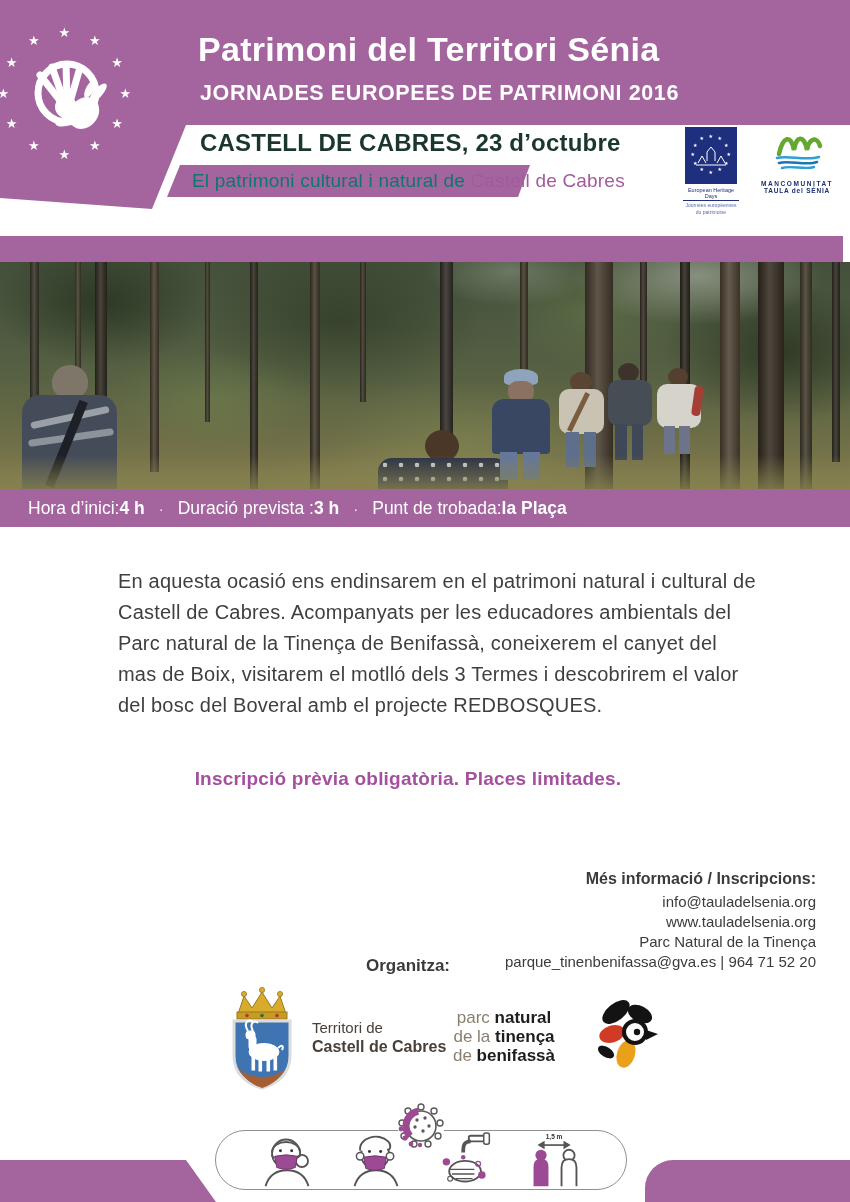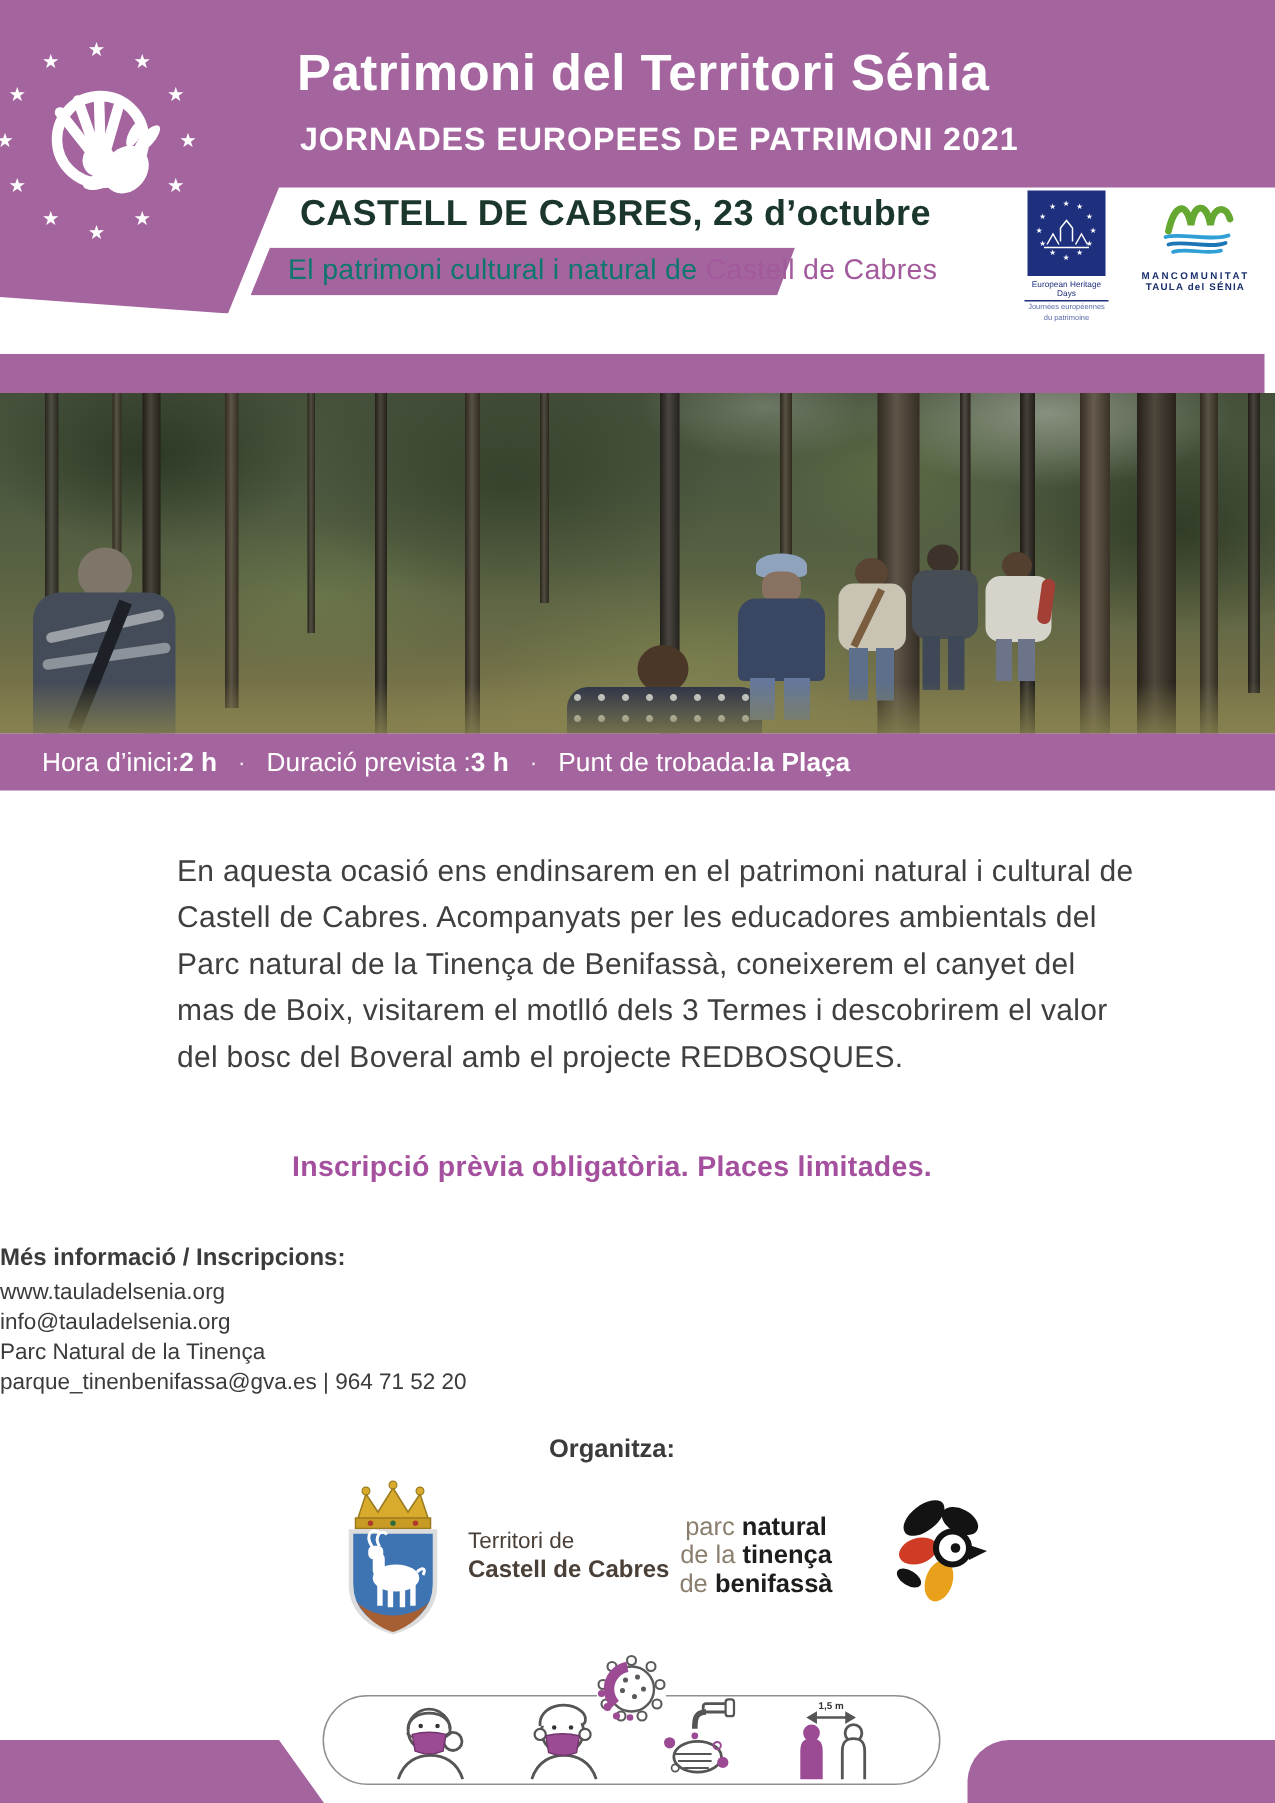--- a/index.html
+++ b/index.html
@@ -110,7 +110,7 @@
     </svg>
   <span class="star" style="left: 58.5px; top: 2.5px; font-size: 13px;">★</span><span class="star" style="left: 89px; top: 10.6725px; font-size: 13px;">★</span><span class="star" style="left: 111.328px; top: 33px; font-size: 13px;">★</span><span class="star" style="left: 119.5px; top: 63.5px; font-size: 13px;">★</span><span class="star" style="left: 111.328px; top: 94px; font-size: 13px;">★</span><span class="star" style="left: 89px; top: 116.328px; font-size: 13px;">★</span><span class="star" style="left: 58.5px; top: 124.5px; font-size: 13px;">★</span><span class="star" style="left: 28px; top: 116.328px; font-size: 13px;">★</span><span class="star" style="left: 5.67245px; top: 94px; font-size: 13px;">★</span><span class="star" style="left: -2.5px; top: 63.5px; font-size: 13px;">★</span><span class="star" style="left: 5.67245px; top: 33px; font-size: 13px;">★</span><span class="star" style="left: 28px; top: 10.6725px; font-size: 13px;">★</span></div>
   <div class="title">Patrimoni del Territori Sénia</div>
-  <div class="subtitle">JORNADES EUROPEES DE PATRIMONI 2021</div>
+  <div class="subtitle">JORNADES EUROPEES DE PATRIMONI 2016</div>
 
   <div class="event-title">CASTELL DE CABRES, 23 d’octubre</div>
   <div class="event-bar"></div>

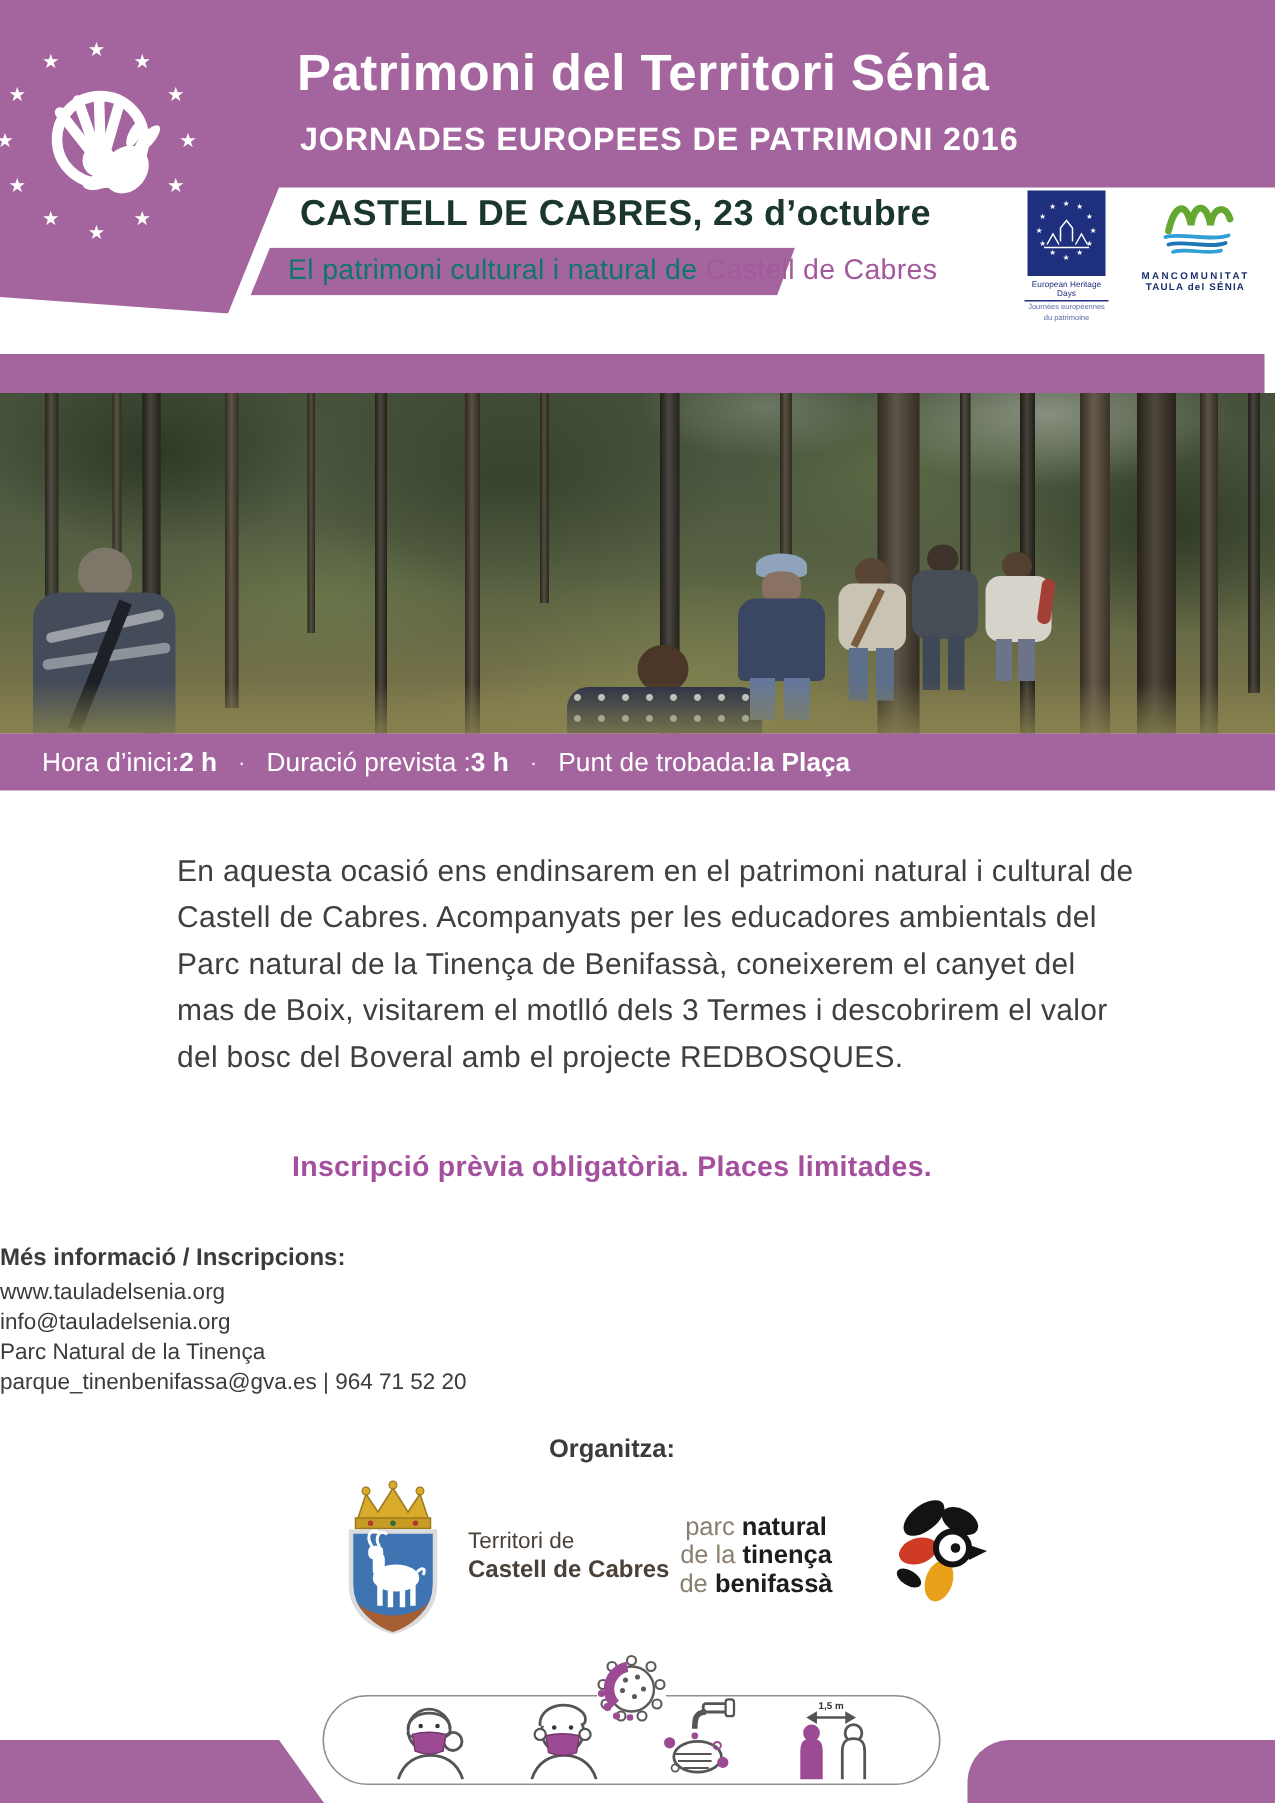--- a/index.html
+++ b/index.html
@@ -207,7 +207,7 @@
 
   <div class="info-bar">
     <span>Hora d’inici: </span>
-      <b>2 h</b>
+      <b>4 h</b>
     <span class="info-sep">·</span>
     <span>Duració prevista : </span>
       <b>3 h</b>

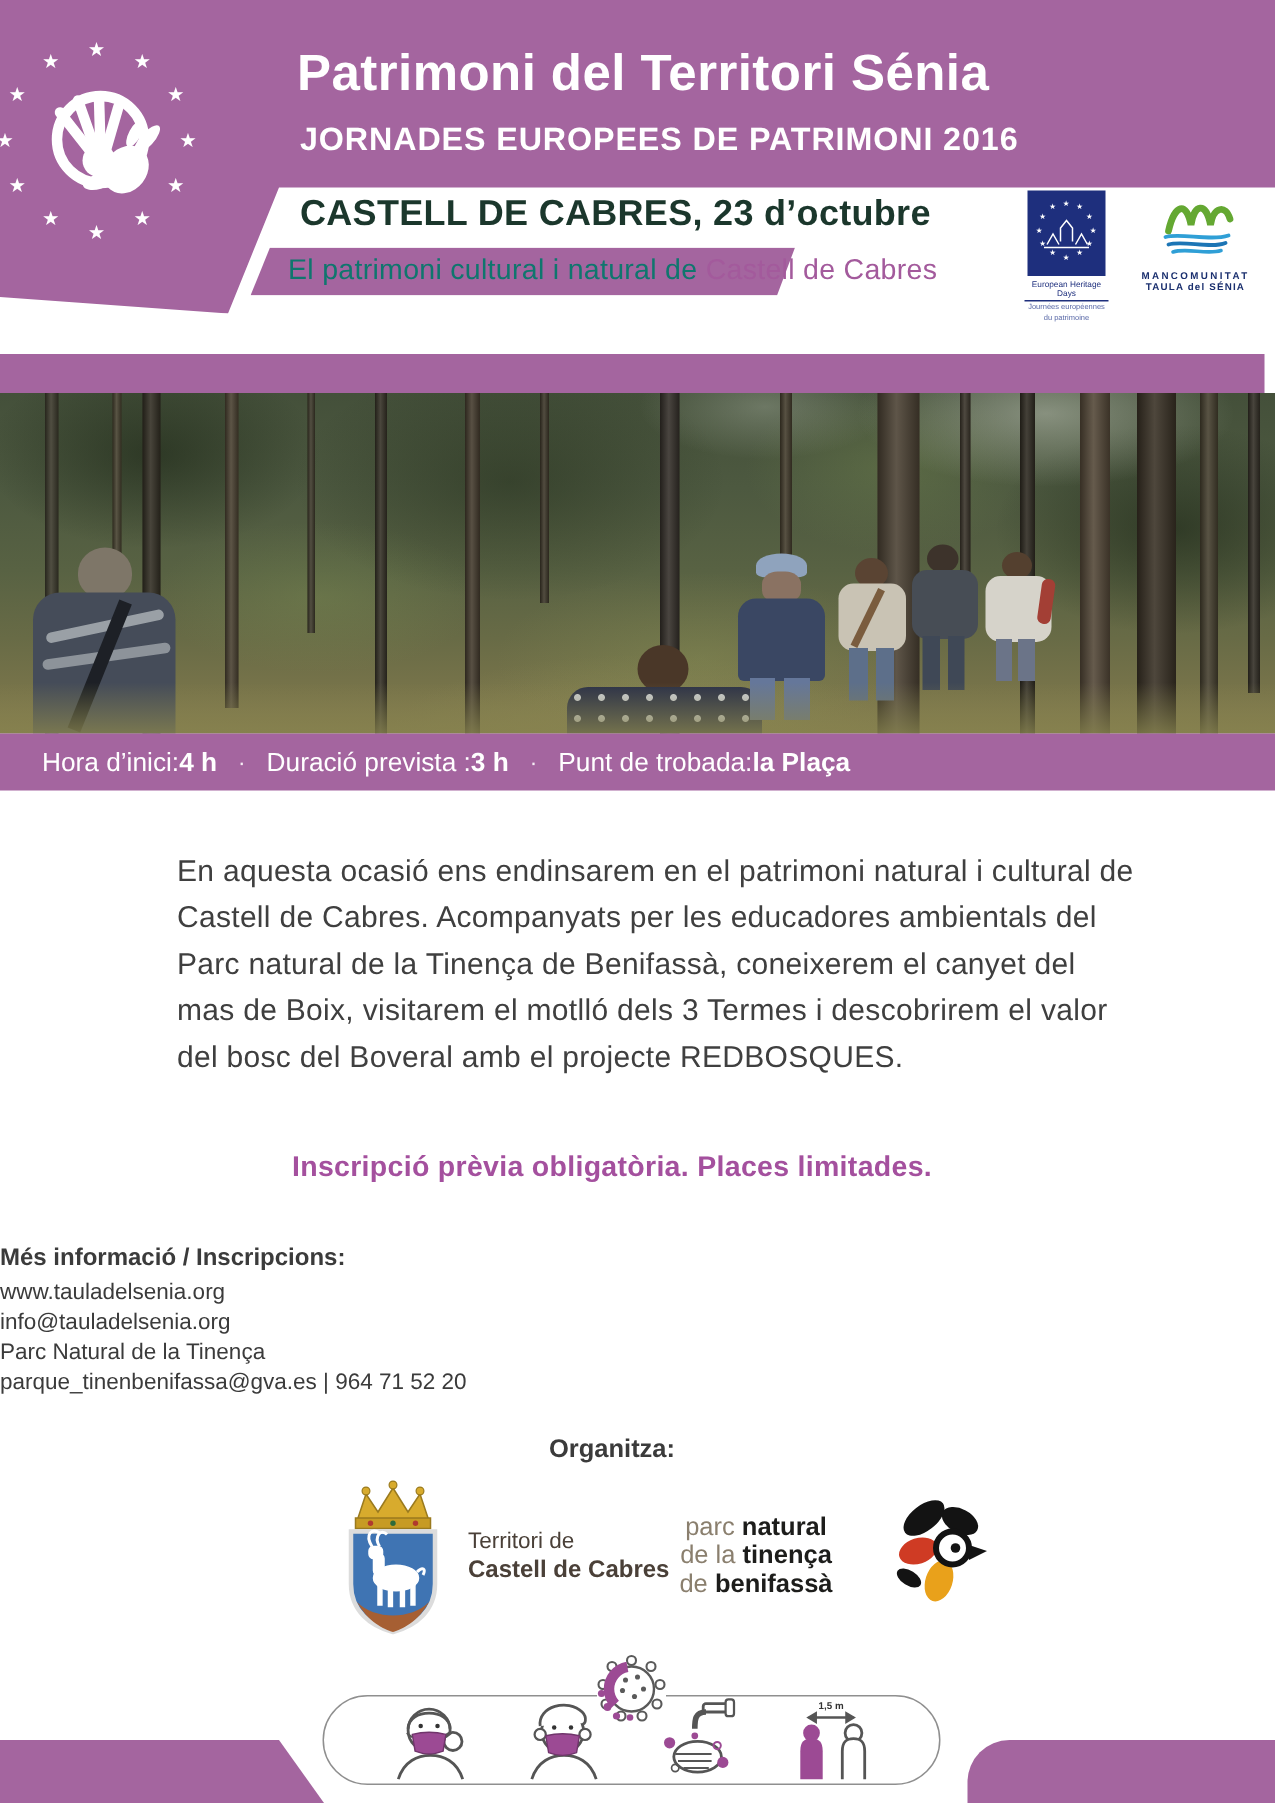--- a/index.html
+++ b/index.html
@@ -62,7 +62,7 @@
     color:#3f3f3f; letter-spacing:.2px; }
   .highlight { position:absolute; left:0; top:768px; width:816px; text-align:center;
     color:#a4509e; font-size:19px; font-weight:600; letter-spacing:.2px; }
-  .contact { position:absolute; left:0; top:830px; width:816px; text-align:left; color:#3b3b3b; }
+  .contact { position:absolute; left:0; top:870px; width:816px; text-align:right; color:#3b3b3b; }
   .contact .head { font-size:16px; font-weight:700; margin-bottom:4px; }
   .contact .line { font-size:15px; line-height:20px; }
 

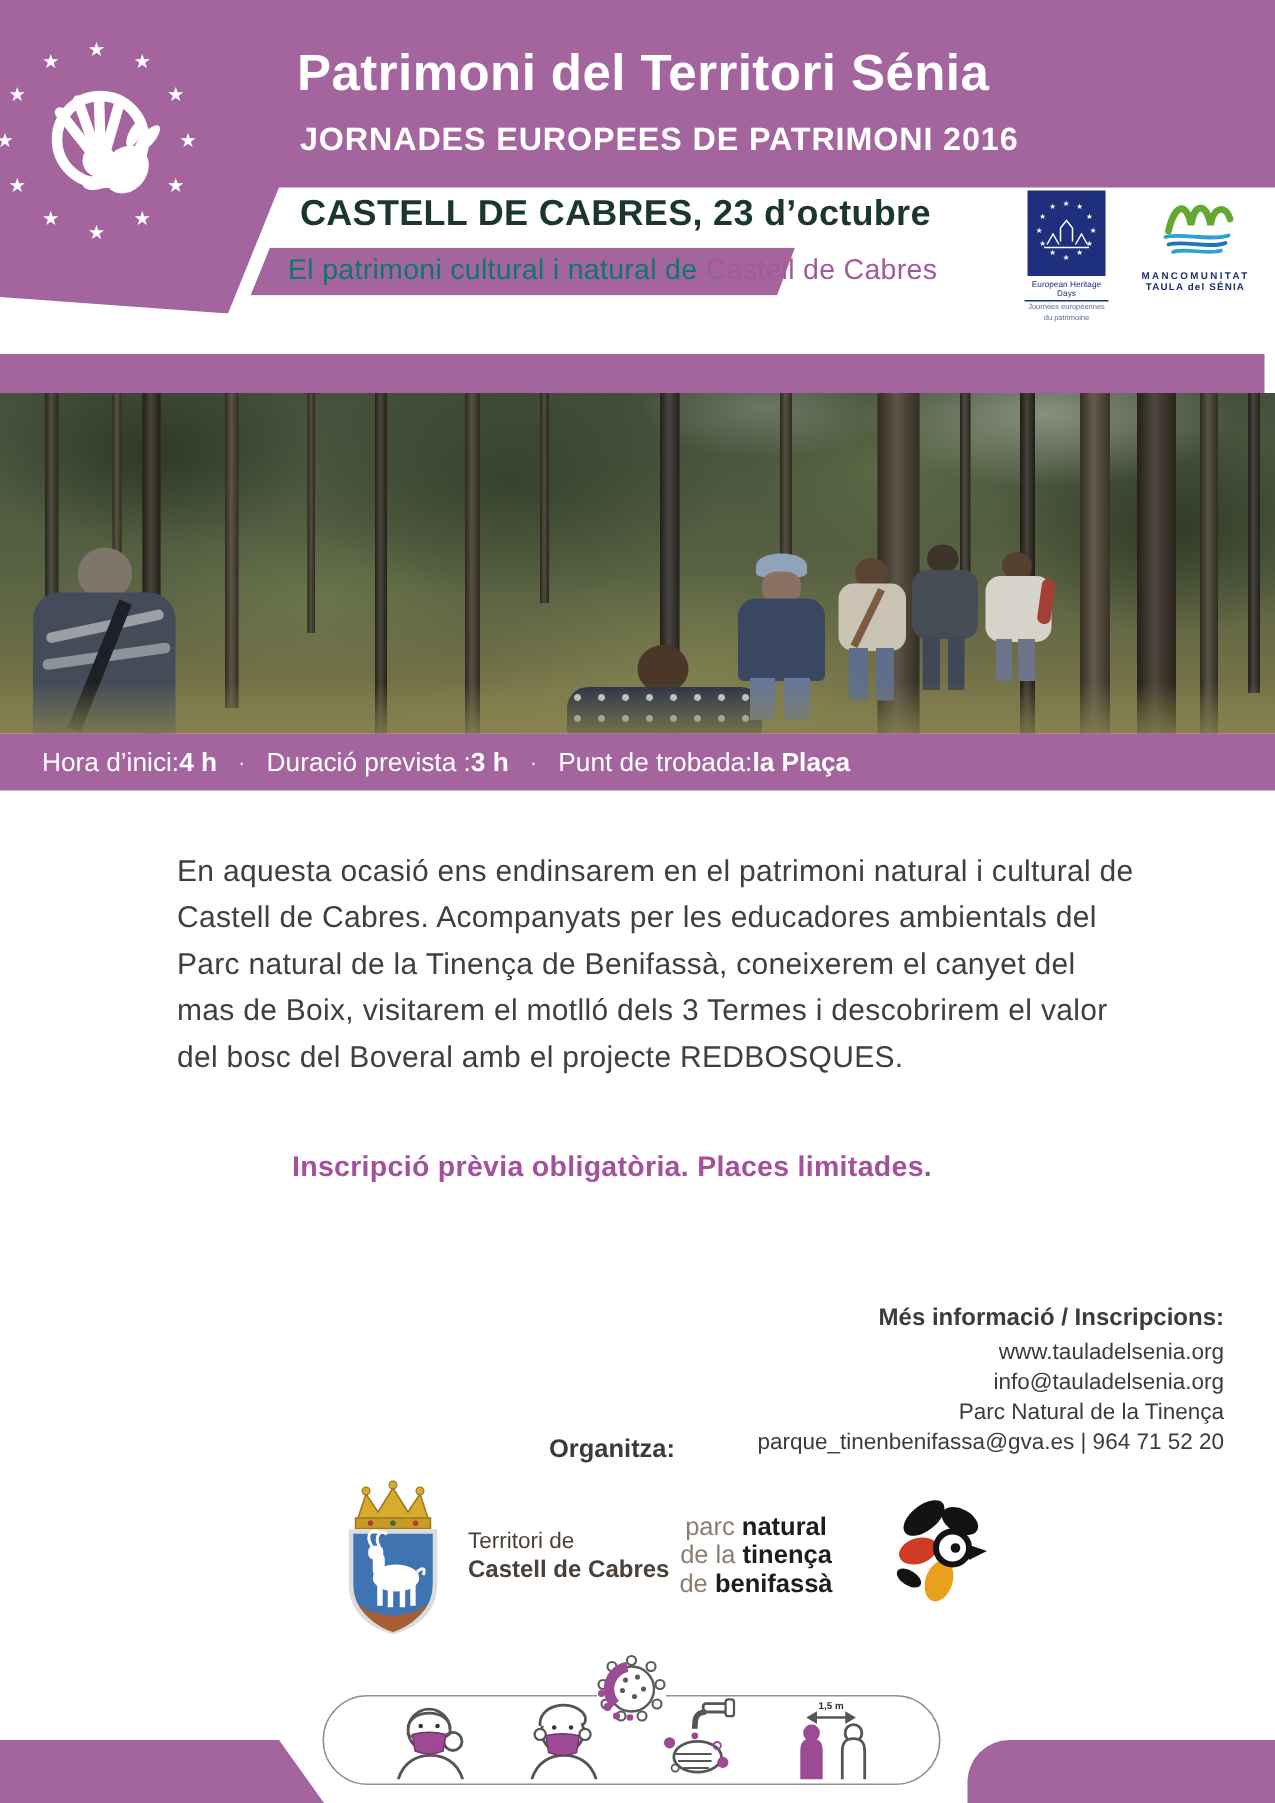--- a/index.html
+++ b/index.html
@@ -221,8 +221,8 @@
 
   <div class="contact">
     <div class="head">Més informació / Inscripcions:</div>
+    <div class="line">info@tauladelsenia.org</div>
     <div class="line">www.tauladelsenia.org</div>
-    <div class="line">info@tauladelsenia.org</div>
     <div class="line">Parc Natural de la Tinença</div>
     <div class="line">parque_tinenbenifassa@gva.es | 964 71 52 20</div>
   </div>

